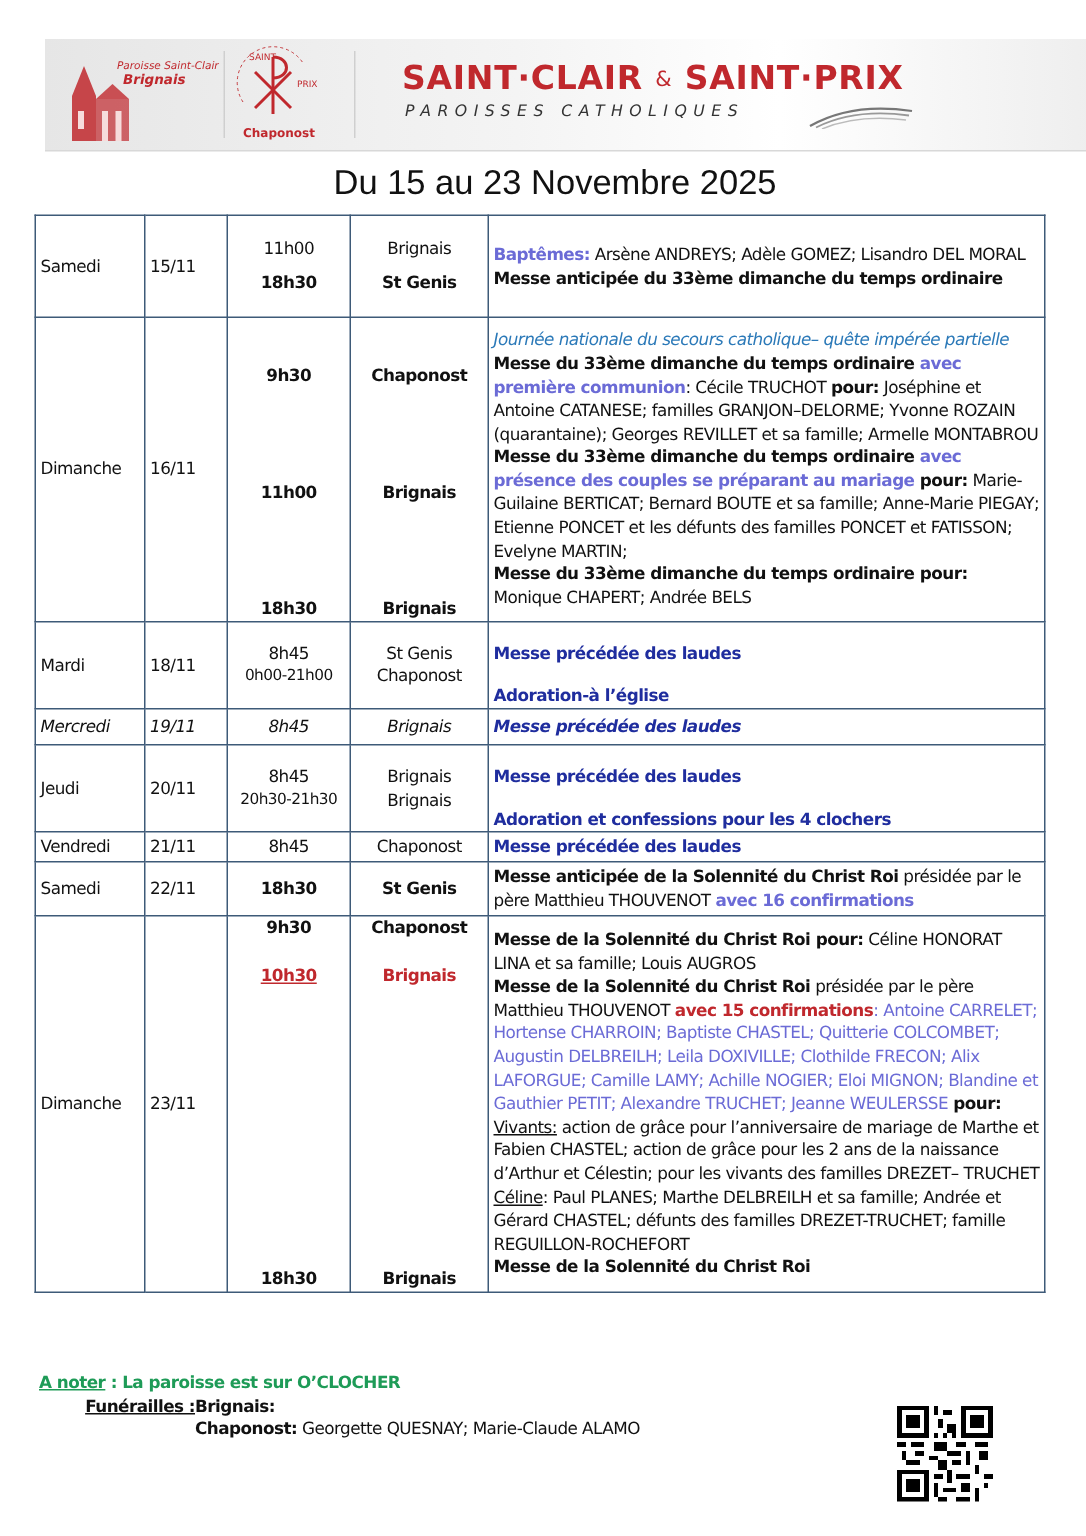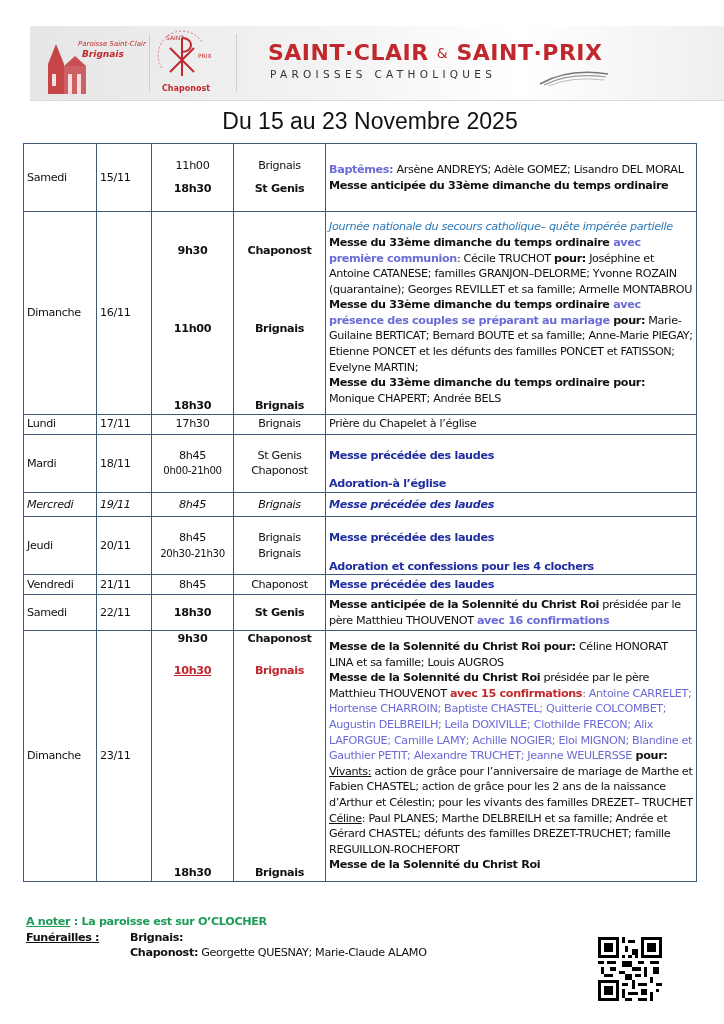--- a/index.html
+++ b/index.html
@@ -15,7 +15,7 @@
   .sep2 { position:absolute; left:206px; top:8px; width:1px; height:58px; background:#cfcfcf; }
   .brand { position:absolute; left:238px; top:14px; font-family:"DejaVu Sans", sans-serif; font-weight:bold; font-size:22px; color:#c0282d; letter-spacing:0.5px; white-space:nowrap; }
   .brand .amp { font-size:14px; color:#c0282d; font-weight:normal; vertical-align:2px; }
-  .sub { position:absolute; left:240px; top:42px; font-size:10.5px; letter-spacing:4.3px; color:#333; white-space:nowrap; }
+  .sub { position:absolute; left:240px; top:42px; font-size:10.5px; letter-spacing:4.3px; color:#333; white-space:nowrap;font-style:italic; }
   .swoosh { position:absolute; left:508px; top:40px; width:72px; height:20px; }
 
   .title { position:absolute; left:0; top:108px; width:740px; text-align:center; font-family:"Liberation Sans", sans-serif; font-size:23px; color:#111; }

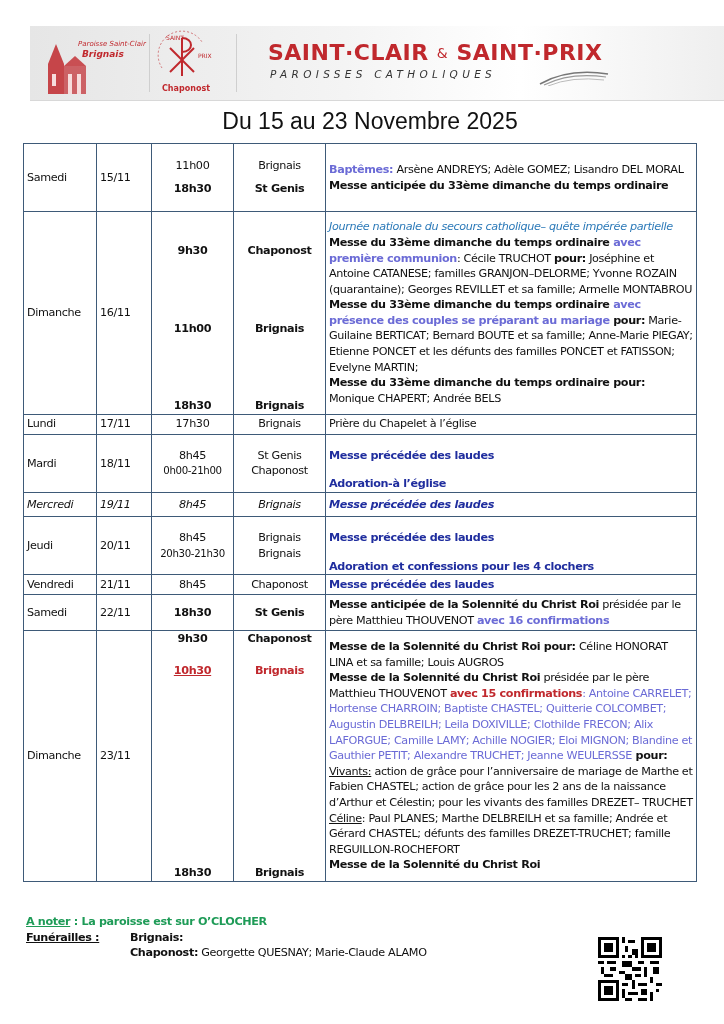--- a/index.html
+++ b/index.html
@@ -137,13 +137,6 @@
     </td>
   </tr>
 
-  <tr style="height:20px;">
-    <td class="day">Lundi</td>
-    <td class="date">17/11</td>
-    <td class="time" style="vertical-align:middle;padding-top:0;">17h30</td>
-    <td class="place" style="vertical-align:middle;padding-top:0;">Brignais</td>
-    <td class="desc" style="vertical-align:middle;padding-top:0;">Prière du Chapelet à l’église</td>
-  </tr>
 
   <tr style="height:36px;">
     <td class="day">Mardi</td>

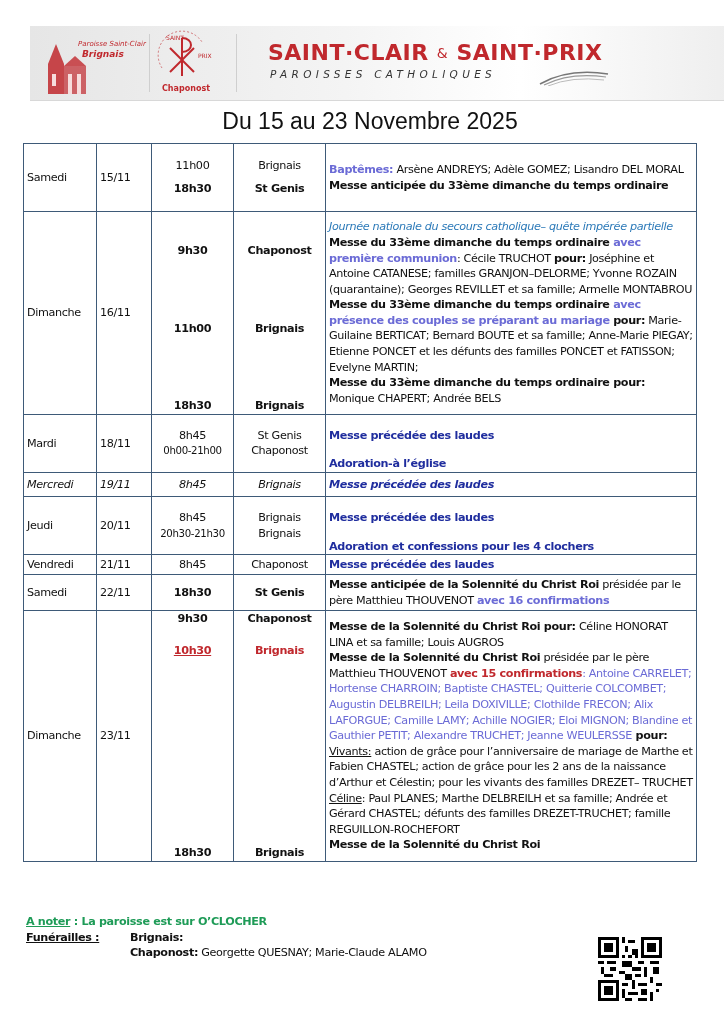--- a/index.html
+++ b/index.html
@@ -231,7 +231,7 @@
     <span class="greenb u">A noter</span><span class="greenb"> : La paroisse est sur O’CLOCHER</span>
   </div>
   <div style="display:flex;">
-    <span class="b u" style="width:104px;">Funérailles :</span>
+    <span class="b u" style="width:104px;text-align:right;">Funérailles :</span>
     <span class="b">Brignais:</span>
   </div>
   <div style="padding-left:104px;">

